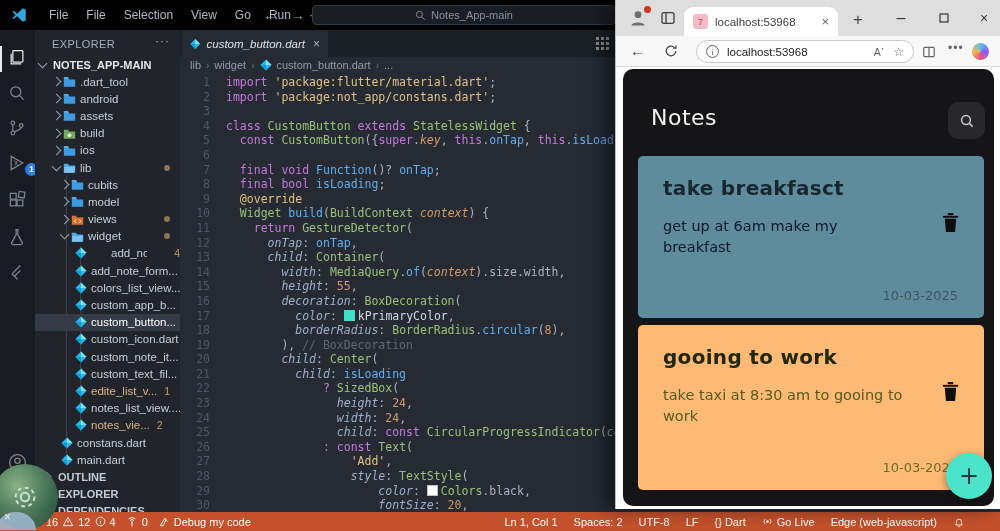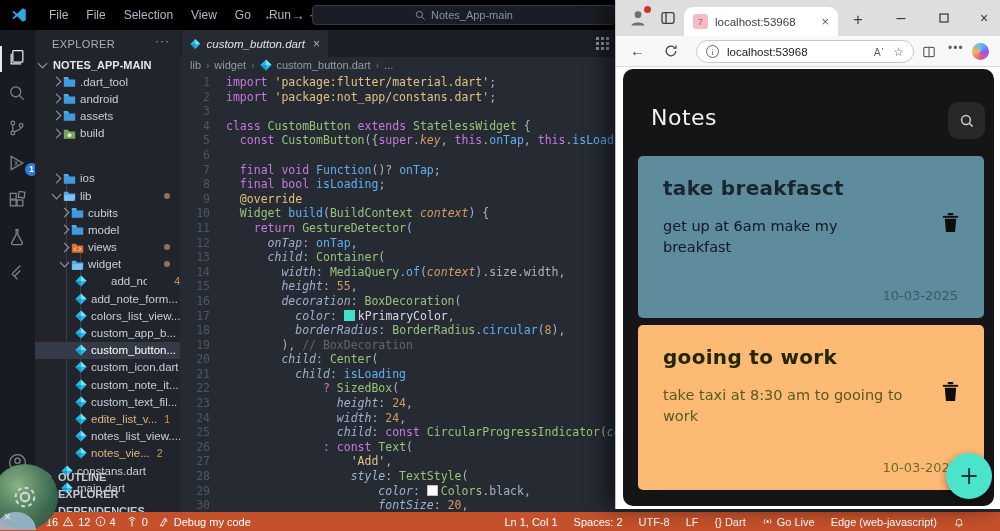--- a/index.html
+++ b/index.html
@@ -261,7 +261,7 @@
           </span>
           <span class="lab">build</span>
         </div>
-        <div class="trow" style="padding-left: 18px; margin-top: 28px;">
+        <div class="trow" style="padding-left: 18px;">
           <span class="chev r"></span>
           <span>
             <svg width="13" height="11" viewBox="0 0 16 13">

